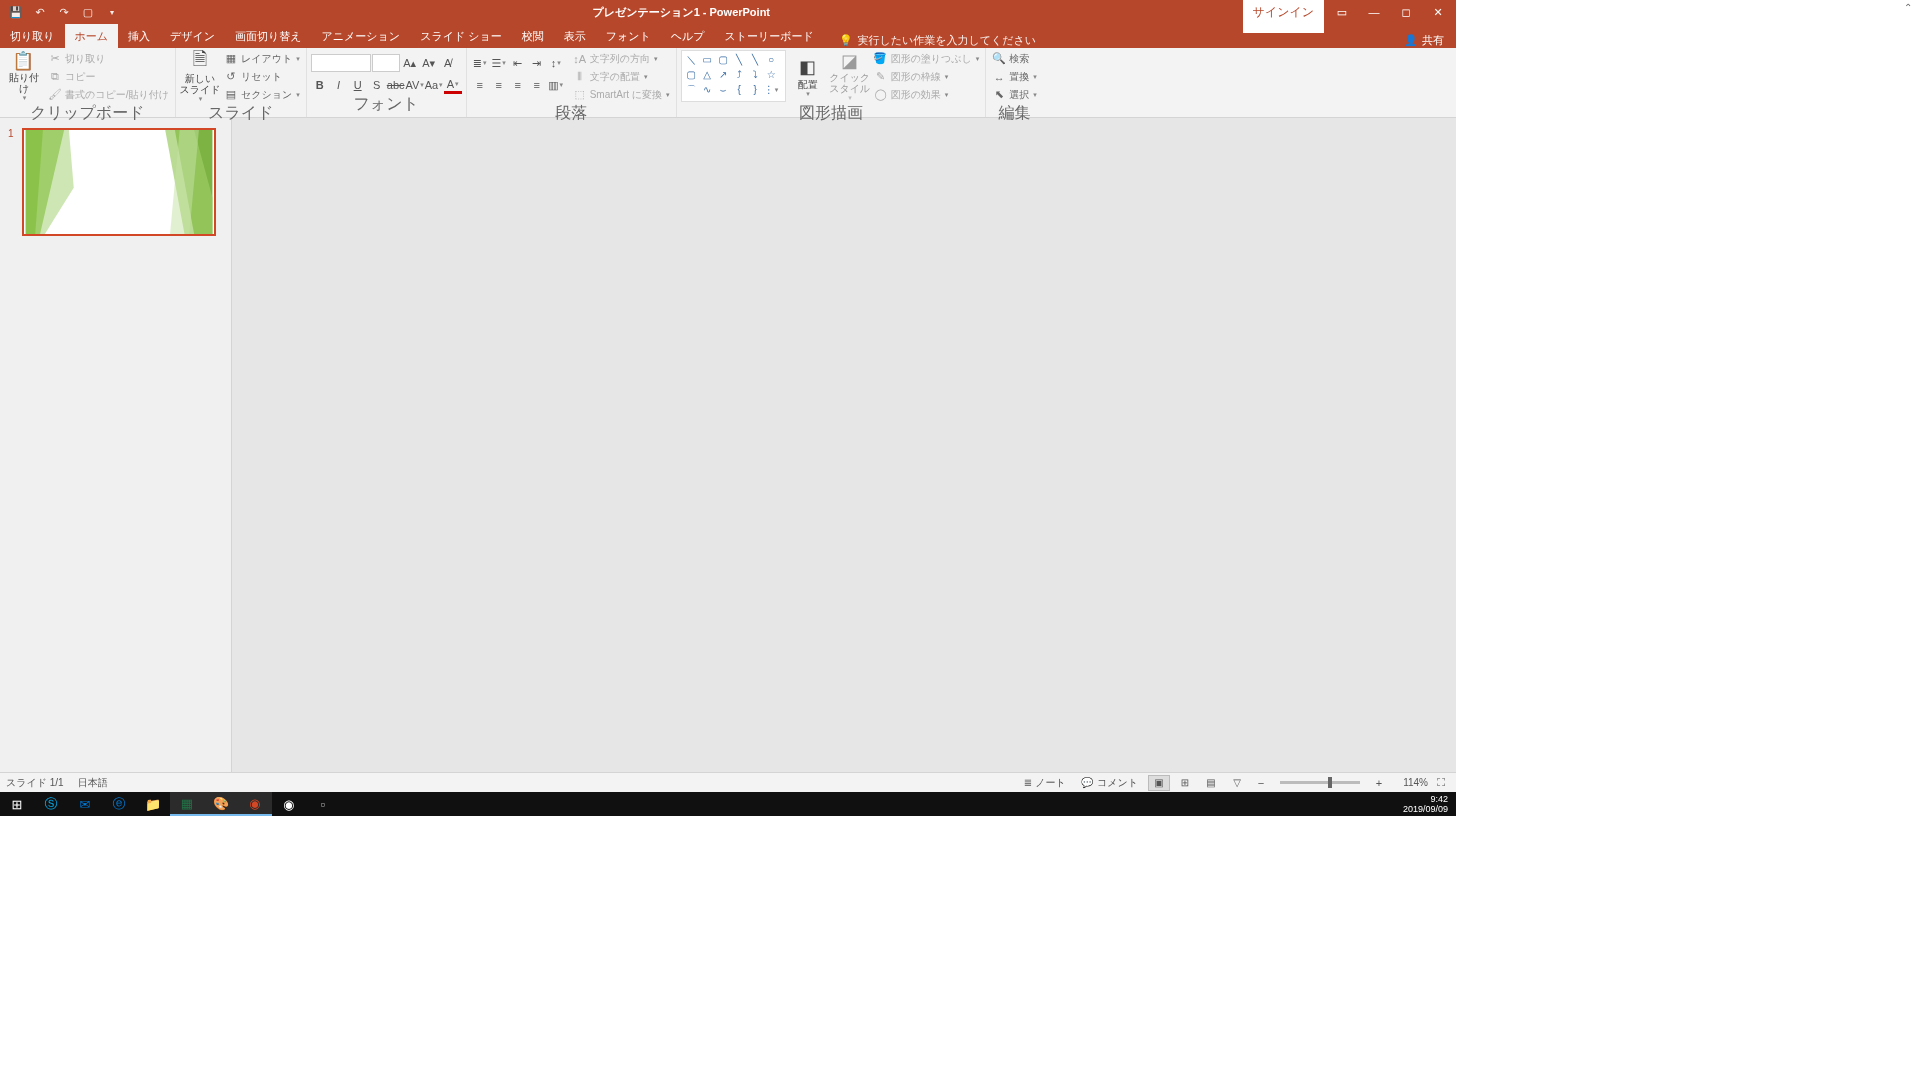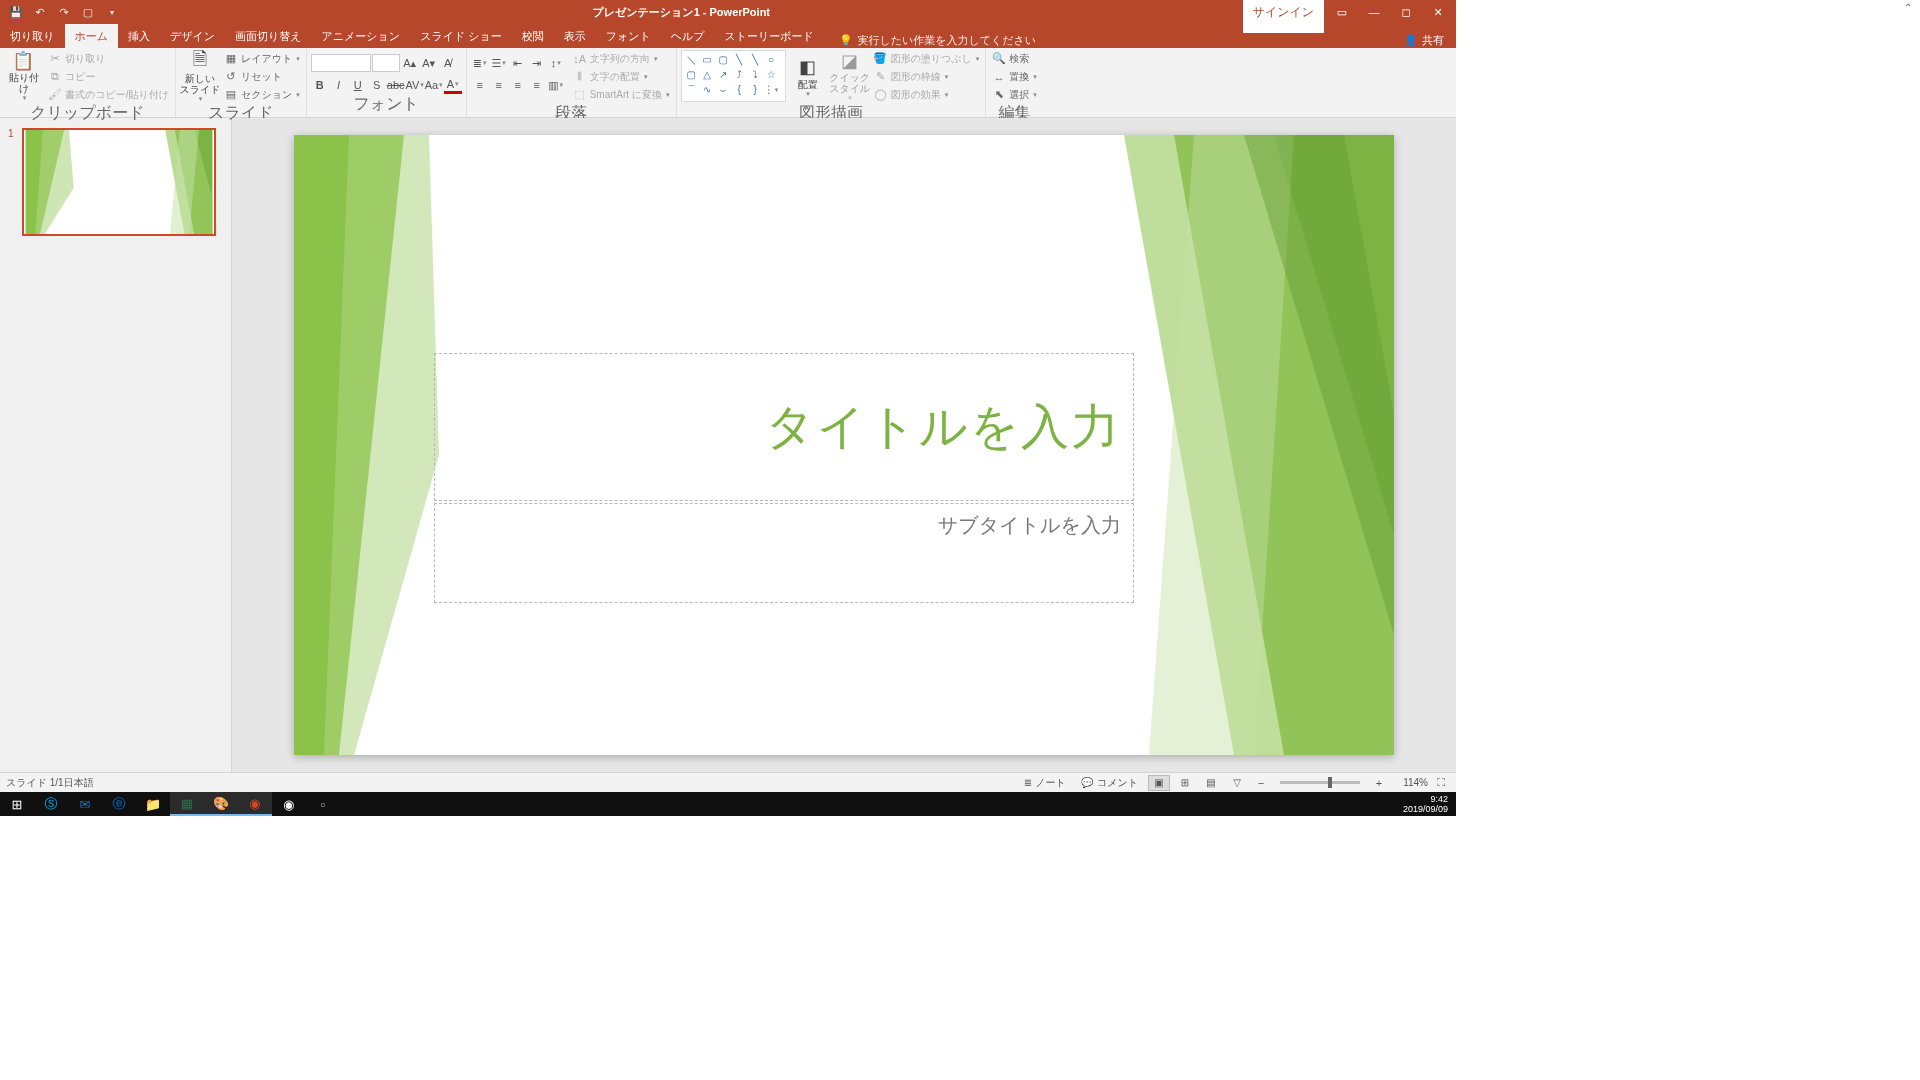--- a/index.html
+++ b/index.html
@@ -325,24 +325,6 @@
       </div>
     </div>
   </div>
-  <div class="canvas-area">
-    <div class="slide">
-      <svg class="bg" viewBox="0 0 1100 620">
-        <polygon points="0,0 110,0 45,620 0,620" fill="#8bc34a"></polygon>
-        <polygon points="55,0 135,0 145,320 60,620 30,620" fill="#aed581" opacity=".55"></polygon>
-        <polygon points="880,0 1100,0 1100,620 990,620" fill="#7cb342"></polygon>
-        <polygon points="830,0 980,0 1100,400 1100,620 940,620" fill="#9ccc65" opacity=".65"></polygon>
-        <polygon points="900,0 1000,0 960,620 855,620" fill="#c5e1a5" opacity=".45"></polygon>
-        <polygon points="950,0 1050,0 1100,280 1100,500" fill="#689f38" opacity=".5"></polygon>
-      </svg>
-      <div class="placeholder ph-title">
-        <span>タイトルを入力</span>
-      </div>
-      <div class="placeholder ph-sub">
-        <span>サブタイトルを入力</span>
-      </div>
-    </div>
-  </div>
 </div>
 
 <div class="statusbar">

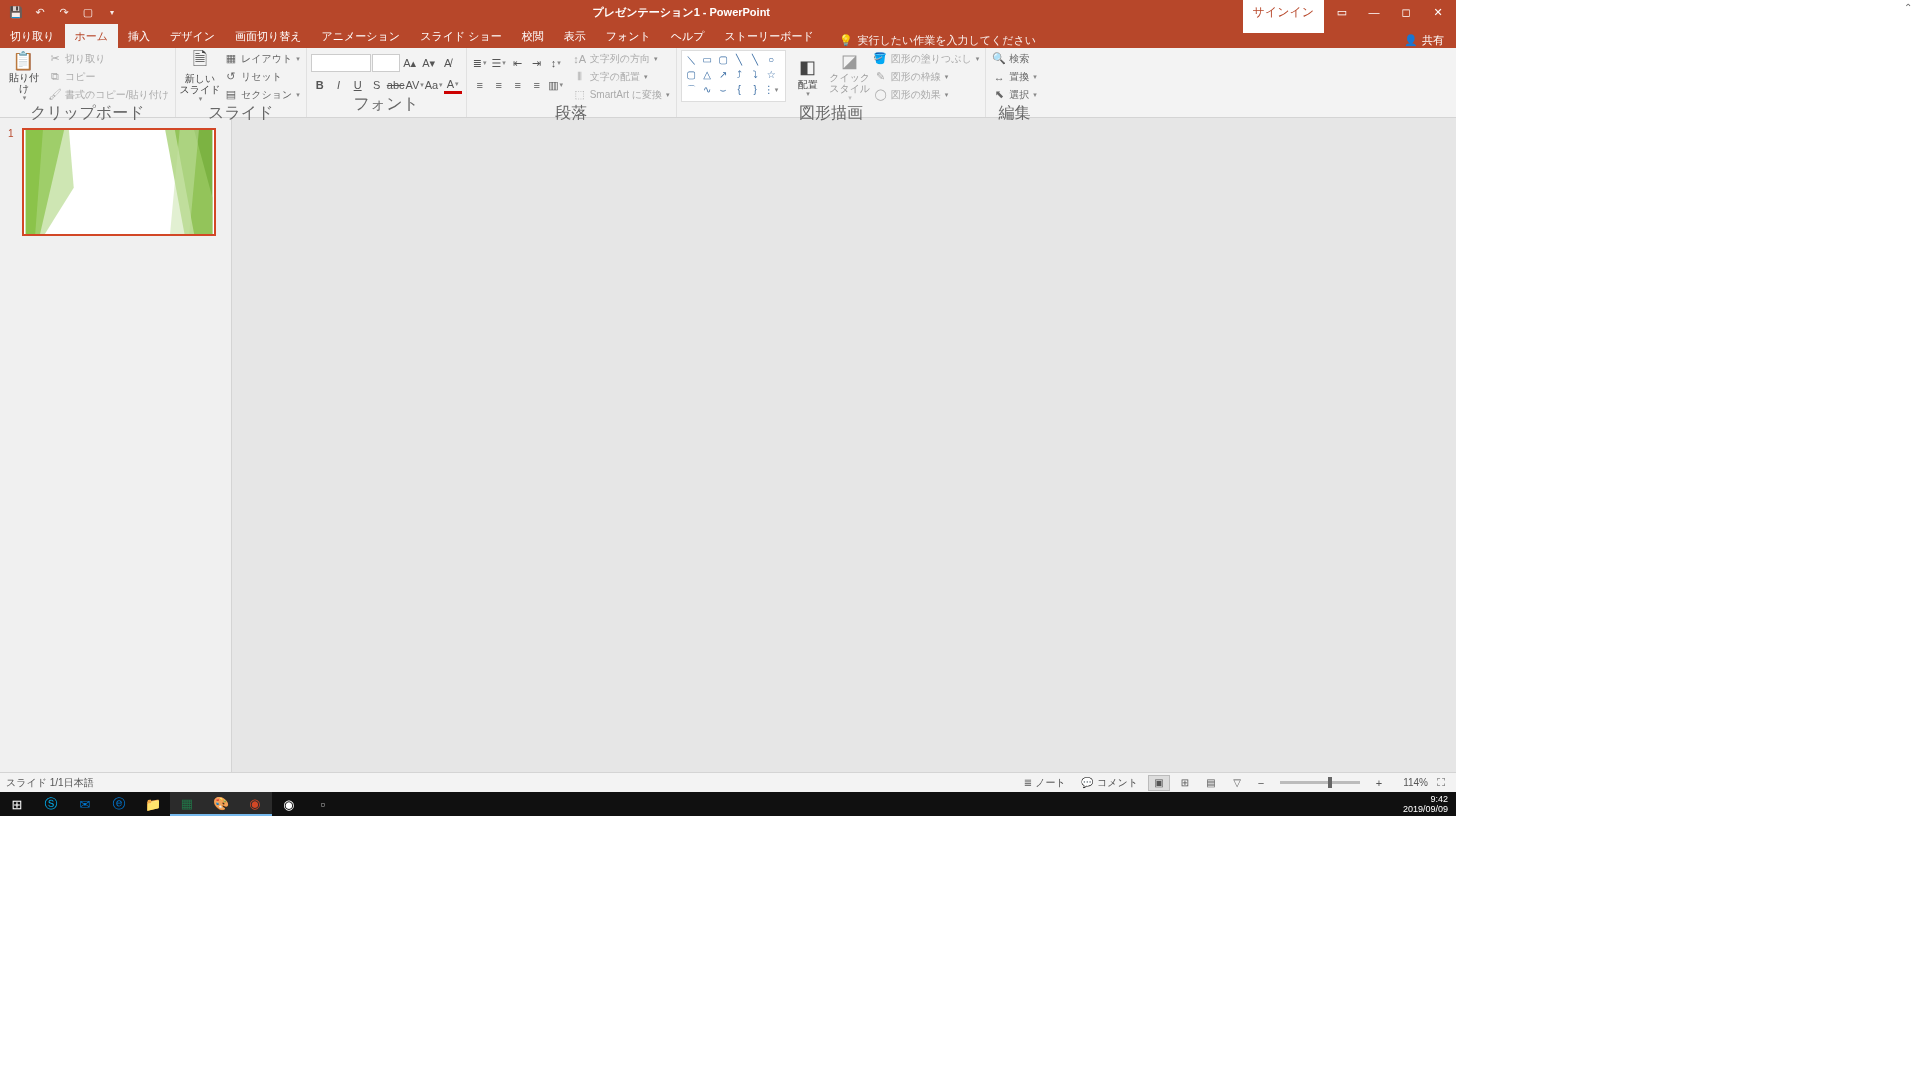--- a/index.html
+++ b/index.html
@@ -58,7 +58,7 @@
 .collapse-bar { position: absolute; right: 2px; top: 2px; width: 14px; height: 14px; font-size: 10px; color: #666; cursor: pointer; }
 
 .statusbar { height: 20px; background: #f3f3f3; border-top: 1px solid #d4d4d4; display: flex; align-items: center; font-size: 10px; color: #555; padding: 0 6px; }
-.status-left { display: flex; }
+.status-left { display: flex; gap: 14px; }
 .status-right { margin-left: auto; display: flex; align-items: center; gap: 4px; }
 .viewbtn { width: 22px; height: 16px; display: flex; align-items: center; justify-content: center; cursor: pointer; border: 1px solid transparent; }
 .viewbtn.active { background: #ddd; border-color: #bbb; }

